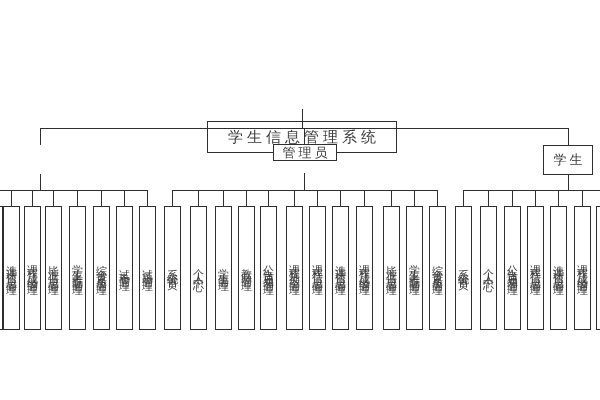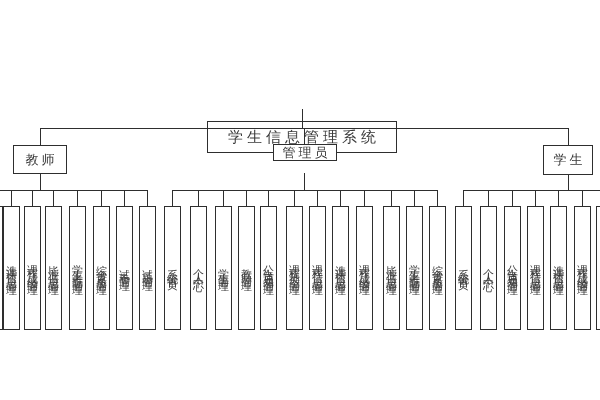--- a/index.html
+++ b/index.html
@@ -56,9 +56,6 @@
     <span>学生信息管理系统</span>
   </div>
 
-  <div class="node role-node" style="left:13px; top:145px; width:54px; height:29px;">
-    <span>教师</span>
-  </div>
   <div class="node role-node" style="left:273px; top:144px; width:64px; height:17px;">
     <span>管理员</span>
   </div>

